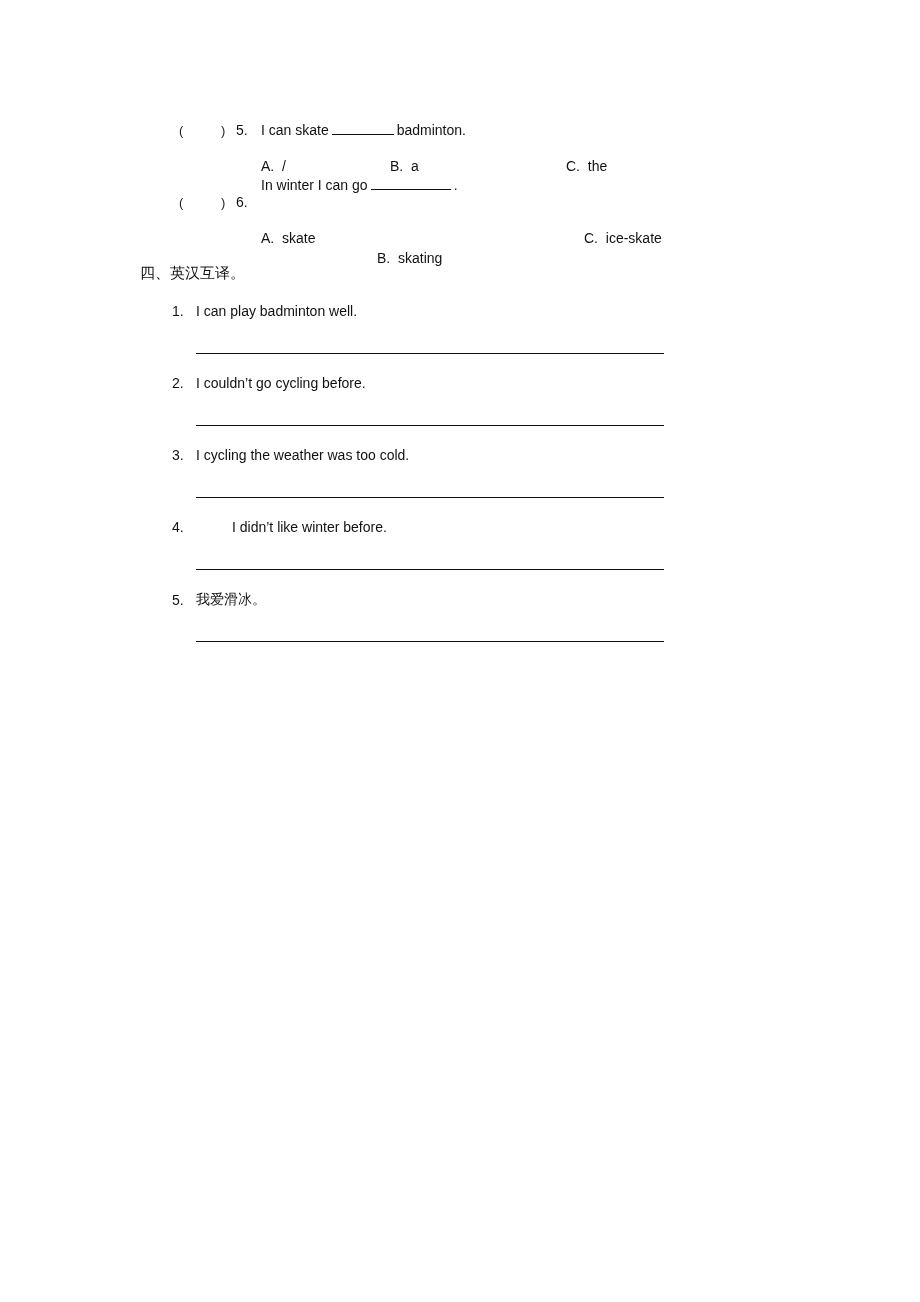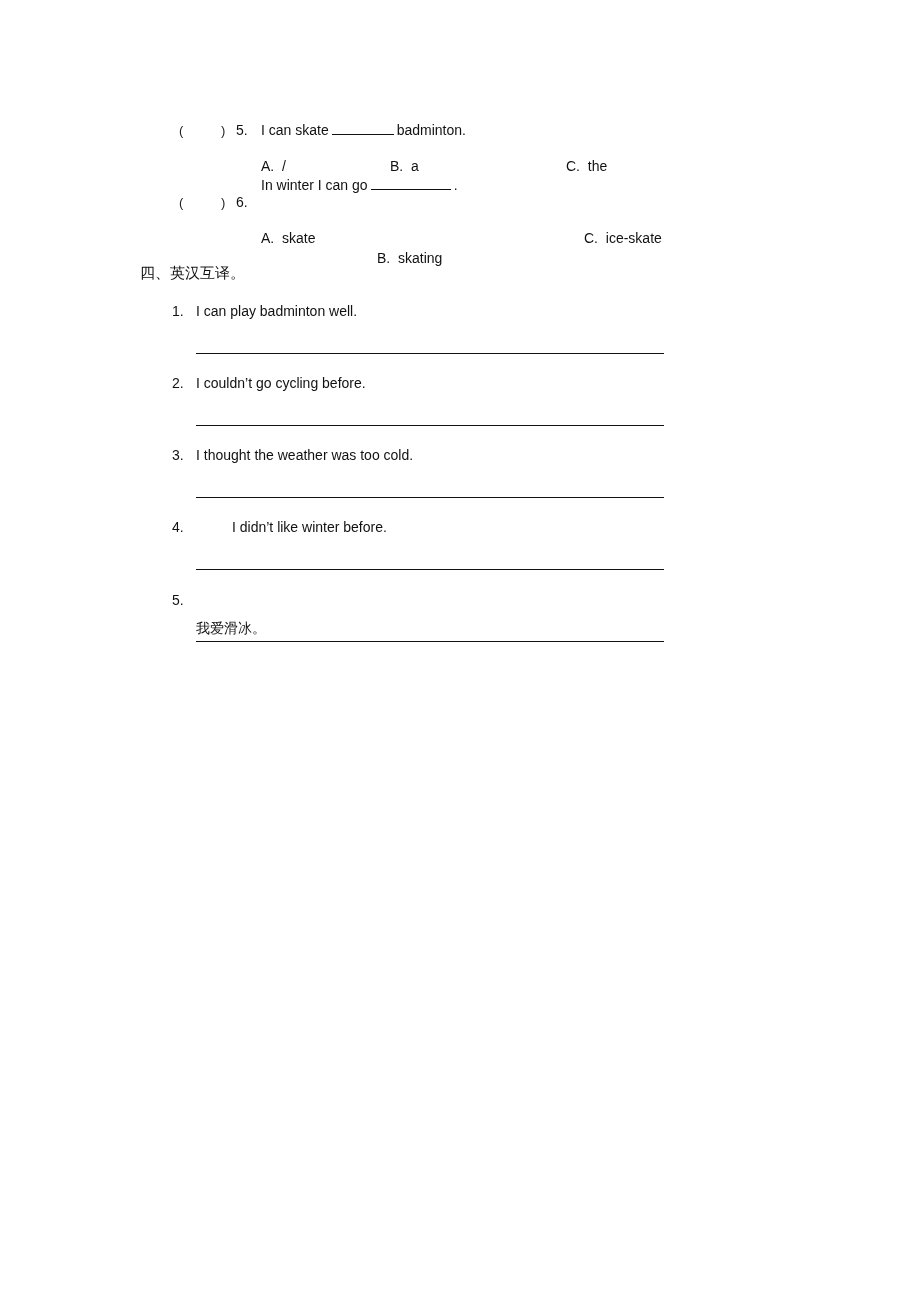--- a/index.html
+++ b/index.html
@@ -95,7 +95,7 @@
 
   <div>
     <span class="abs" style="left:172px; top:448px;">3.</span>
-    <span class="abs" style="left:196px; top:448px;">I thought the weather was too cold.</span>
+    <span class="abs" style="left:196px; top:448px;">I cycling the weather was too cold.</span>
     <div class="answer-line" style="top:497px;"></div>
   </div>
 

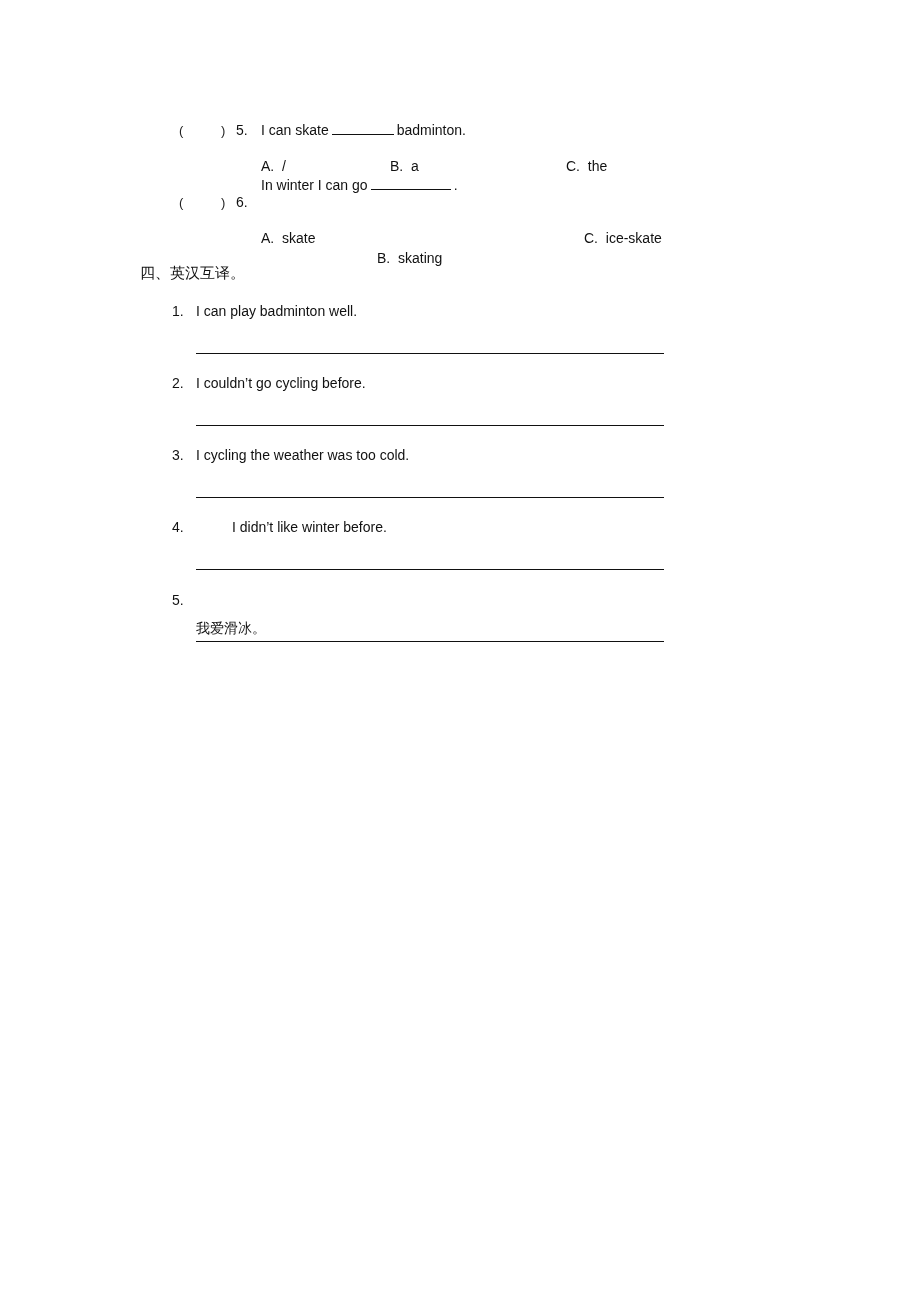--- a/index.html
+++ b/index.html
@@ -107,7 +107,7 @@
 
   <div>
     <span class="abs" style="left:172px; top:593px;">5.</span>
-    <span class="abs cjk" style="left:196px; top:621px;">我爱滑冰。</span>
+    <span class="abs cjk" style="left:196px; top:592px;">我爱滑冰。</span>
     <div class="answer-line" style="top:641px;"></div>
   </div>
 </div>

